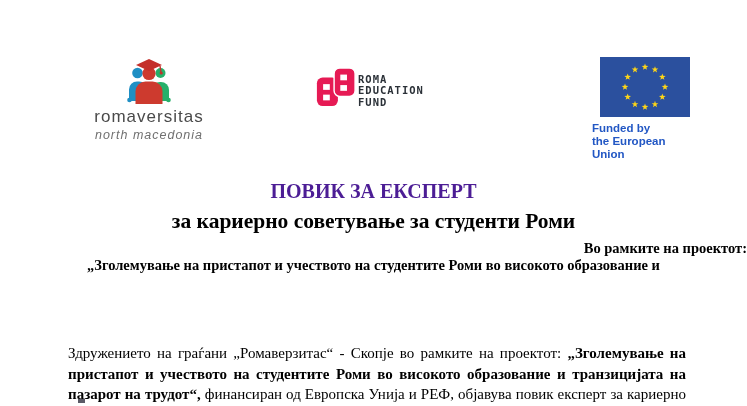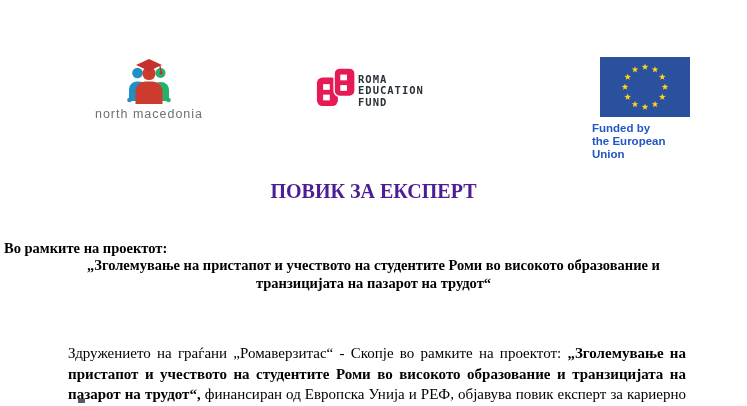--- a/index.html
+++ b/index.html
@@ -62,6 +62,7 @@
       <path d="M36,10 l1,6" style="stroke:var(--rv-cap-red);stroke-width:1.4;fill:none"></path>
       <circle cx="37.2" cy="17" r="1.6" style="fill:var(--rv-cap-red)"></circle>
     </svg>
+    <div class="rv-word">romaversitas</div>
     <div class="rv-sub">north macedonia</div>
   </div>
 

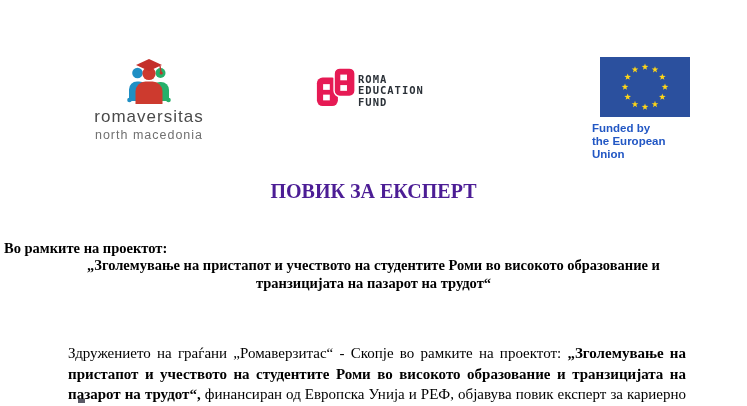--- a/index.html
+++ b/index.html
@@ -15,7 +15,7 @@
   .rv-block{position:absolute;left:82px;top:56px;width:134px;text-align:center;}
   .rv-icon{display:block;margin:0 auto;}
   .rv-word{font-family:"Liberation Sans",sans-serif;font-size:17px;letter-spacing:1px;color:var(--rv-text);margin-top:1px;}
-  .rv-sub{font-family:"Liberation Sans",sans-serif;font-size:12.5px;letter-spacing:1px;color:var(--rv-subtext);margin-top:1px;}
+  .rv-sub{font-family:"Liberation Sans",sans-serif;font-size:12.5px;letter-spacing:1px;color:var(--rv-subtext);margin-top:1px;font-style:italic;}
 
   .ref-block{position:absolute;left:315px;top:66px;display:flex;align-items:flex-end;gap:1px;}
   .ref-lines{padding-top:3px;font-family:"DejaVu Sans Mono",monospace;font-weight:bold;font-size:10.5px;line-height:11.5px;letter-spacing:1px;color:var(--ref-text);}

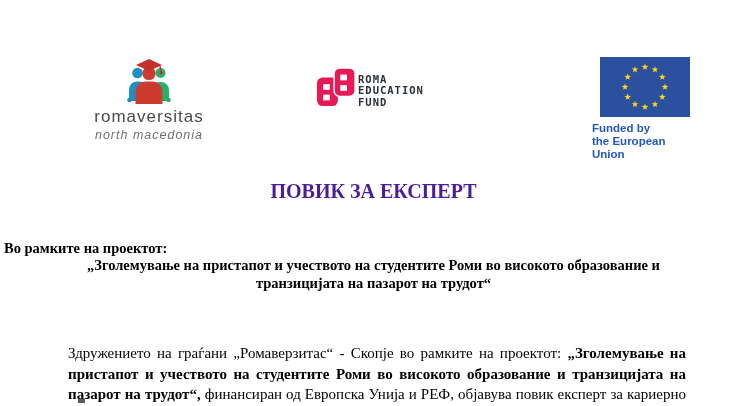--- a/index.html
+++ b/index.html
@@ -131,6 +131,7 @@
   </div>
 
   <div class="doc-title">ПОВИК ЗА ЕКСПЕРТ</div>
+  <div class="doc-subtitle">за кариерно советување за студенти Роми</div>
   <div class="doc-intro">Во рамките на проектот:</div>
   <div class="doc-q1">„Зголемување на пристапот и учеството на студентите Роми во високото образование и</div>
   <div class="doc-q2">транзицијата на пазарот на трудот“</div>

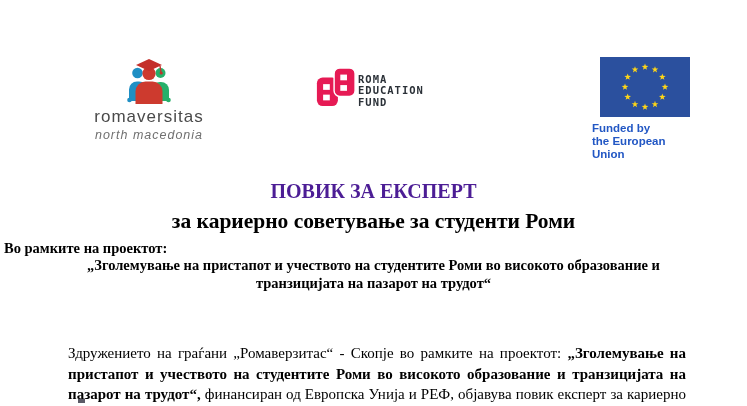--- a/index.html
+++ b/index.html
@@ -27,7 +27,7 @@
   
   .doc-title{position:absolute;top:180px;left:0;right:0;text-align:center;font-weight:bold;font-size:20px;color:#4c1d95;}
   .doc-subtitle{position:absolute;top:209px;left:0;right:0;text-align:center;font-weight:bold;font-size:21.5px;color:#000;}
-  .doc-intro{position:absolute;top:240px;left:4px;right:0;text-align:left;font-weight:bold;font-size:14.5px;color:#000;}
+  .doc-intro{position:absolute;top:240px;left:4px;right:0;text-align:right;font-weight:bold;font-size:14.5px;color:#000;}
   .doc-q1{position:absolute;top:257px;left:0;right:0;text-align:center;font-weight:bold;font-size:14.5px;color:#000;}
   .doc-q2{position:absolute;top:275px;left:0;right:0;text-align:center;font-weight:bold;font-size:14.5px;color:#000;}
 

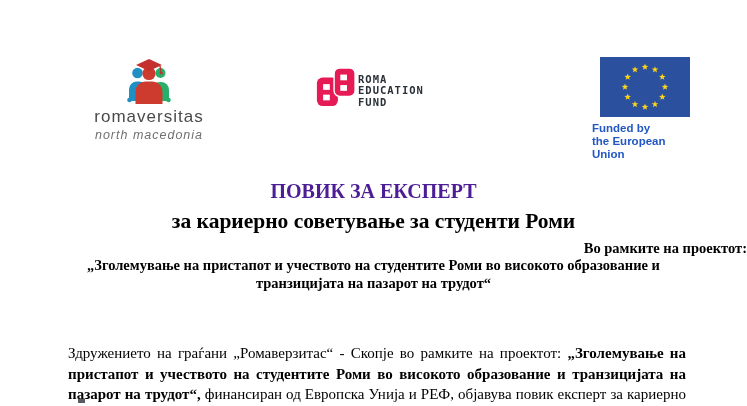--- a/index.html
+++ b/index.html
@@ -134,7 +134,6 @@
   <div class="doc-subtitle">за кариерно советување за студенти Роми</div>
   <div class="doc-intro">Во рамките на проектот:</div>
   <div class="doc-q1">„Зголемување на пристапот и учеството на студентите Роми во високото образование и</div>
-  <div class="doc-q2">транзицијата на пазарот на трудот“</div>
 
   <p class="doc-body"><span>Здружението на граѓани „Ромаверзитас“ - Скопје во рамките на проектот: </span><span class="b">„Зголемување на пристапот и учеството на студентите Роми во високото образование и транзицијата на пазарот на трудот“,</span><span> финансиран од Европска Унија и РЕФ, објавува повик експерт за кариерно советување за студенти Роми.</span></p>
 

